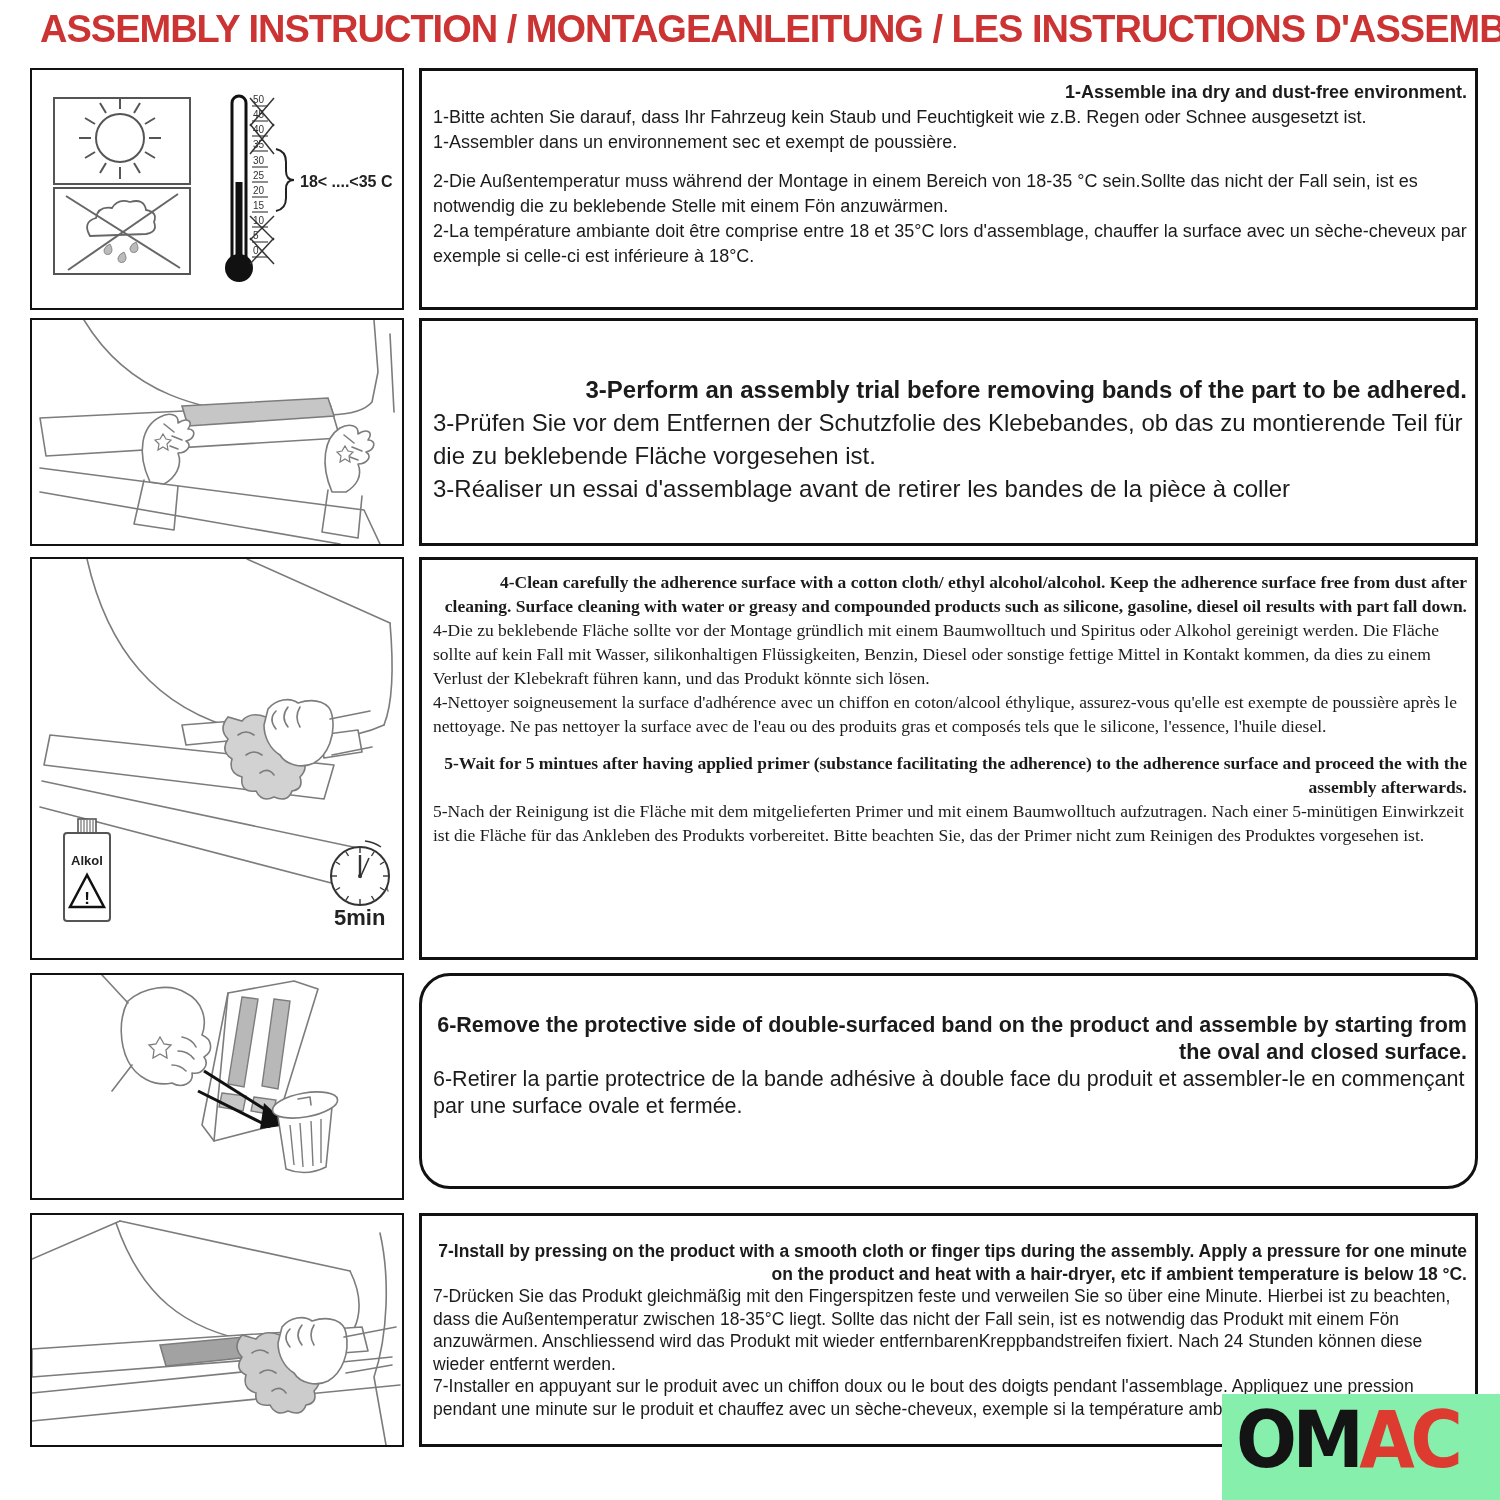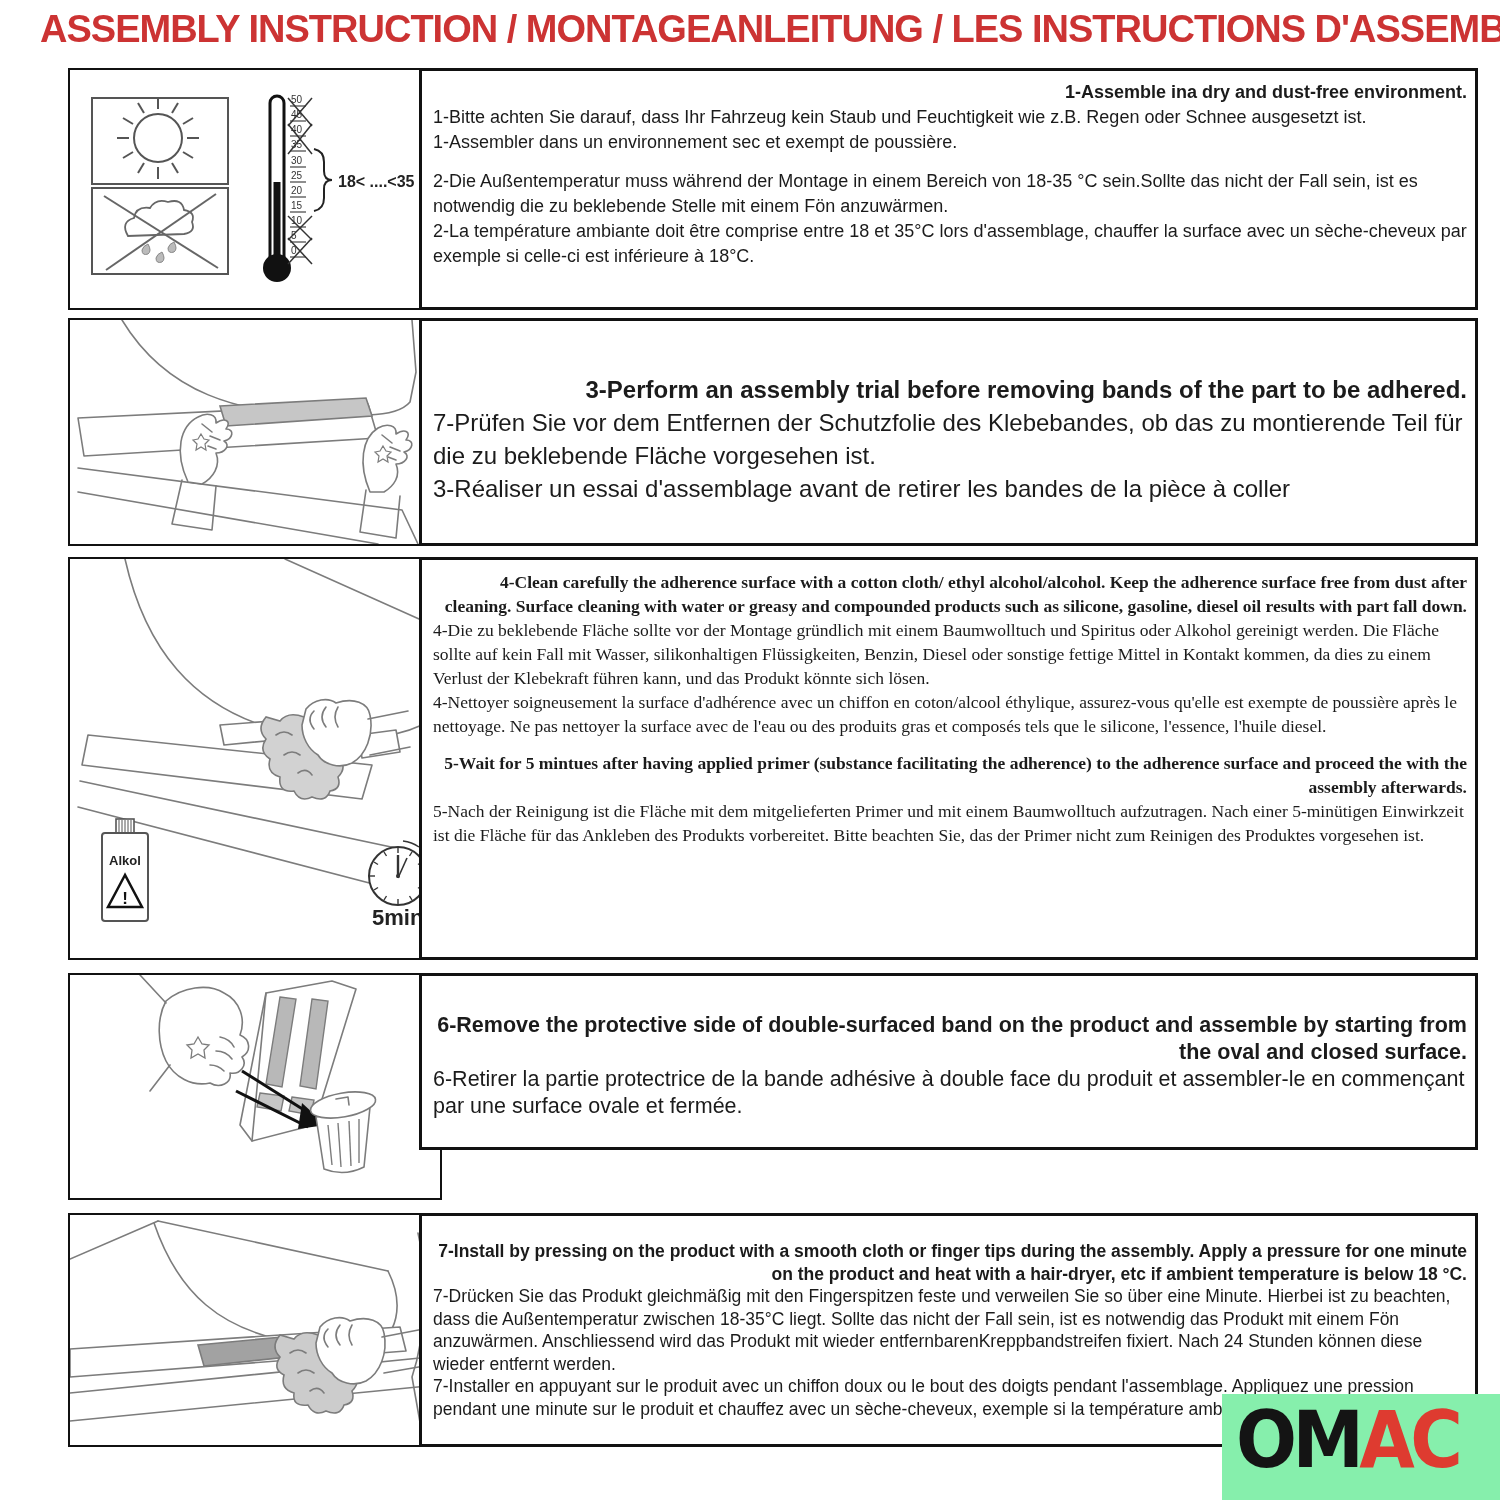--- a/index.html
+++ b/index.html
@@ -5,7 +5,7 @@
   html,body{margin:0;padding:0;background:#ffffff;}
   body{width:1500px;height:1500px;position:relative;font-family:"Liberation Sans",sans-serif;color:#1b1b1b;overflow:hidden;}
   .page-title{position:absolute;left:40px;top:8px;font-size:38px;font-weight:bold;letter-spacing:-1px;color:#cc3333;white-space:nowrap;}
-  .imgbox{position:absolute;left:30px;width:374px;border:2px solid #111;background:#fff;box-sizing:border-box;margin-left:38px;}
+  .imgbox{position:absolute;left:30px;width:374px;border:2px solid #111;background:#fff;box-sizing:border-box;}
   .imgbox svg{display:block;}
   .textbox{position:absolute;left:419px;width:1059px;border:3px solid #111;background:#fff;box-sizing:border-box;overflow:hidden;}
   .textbox p{margin:0;}

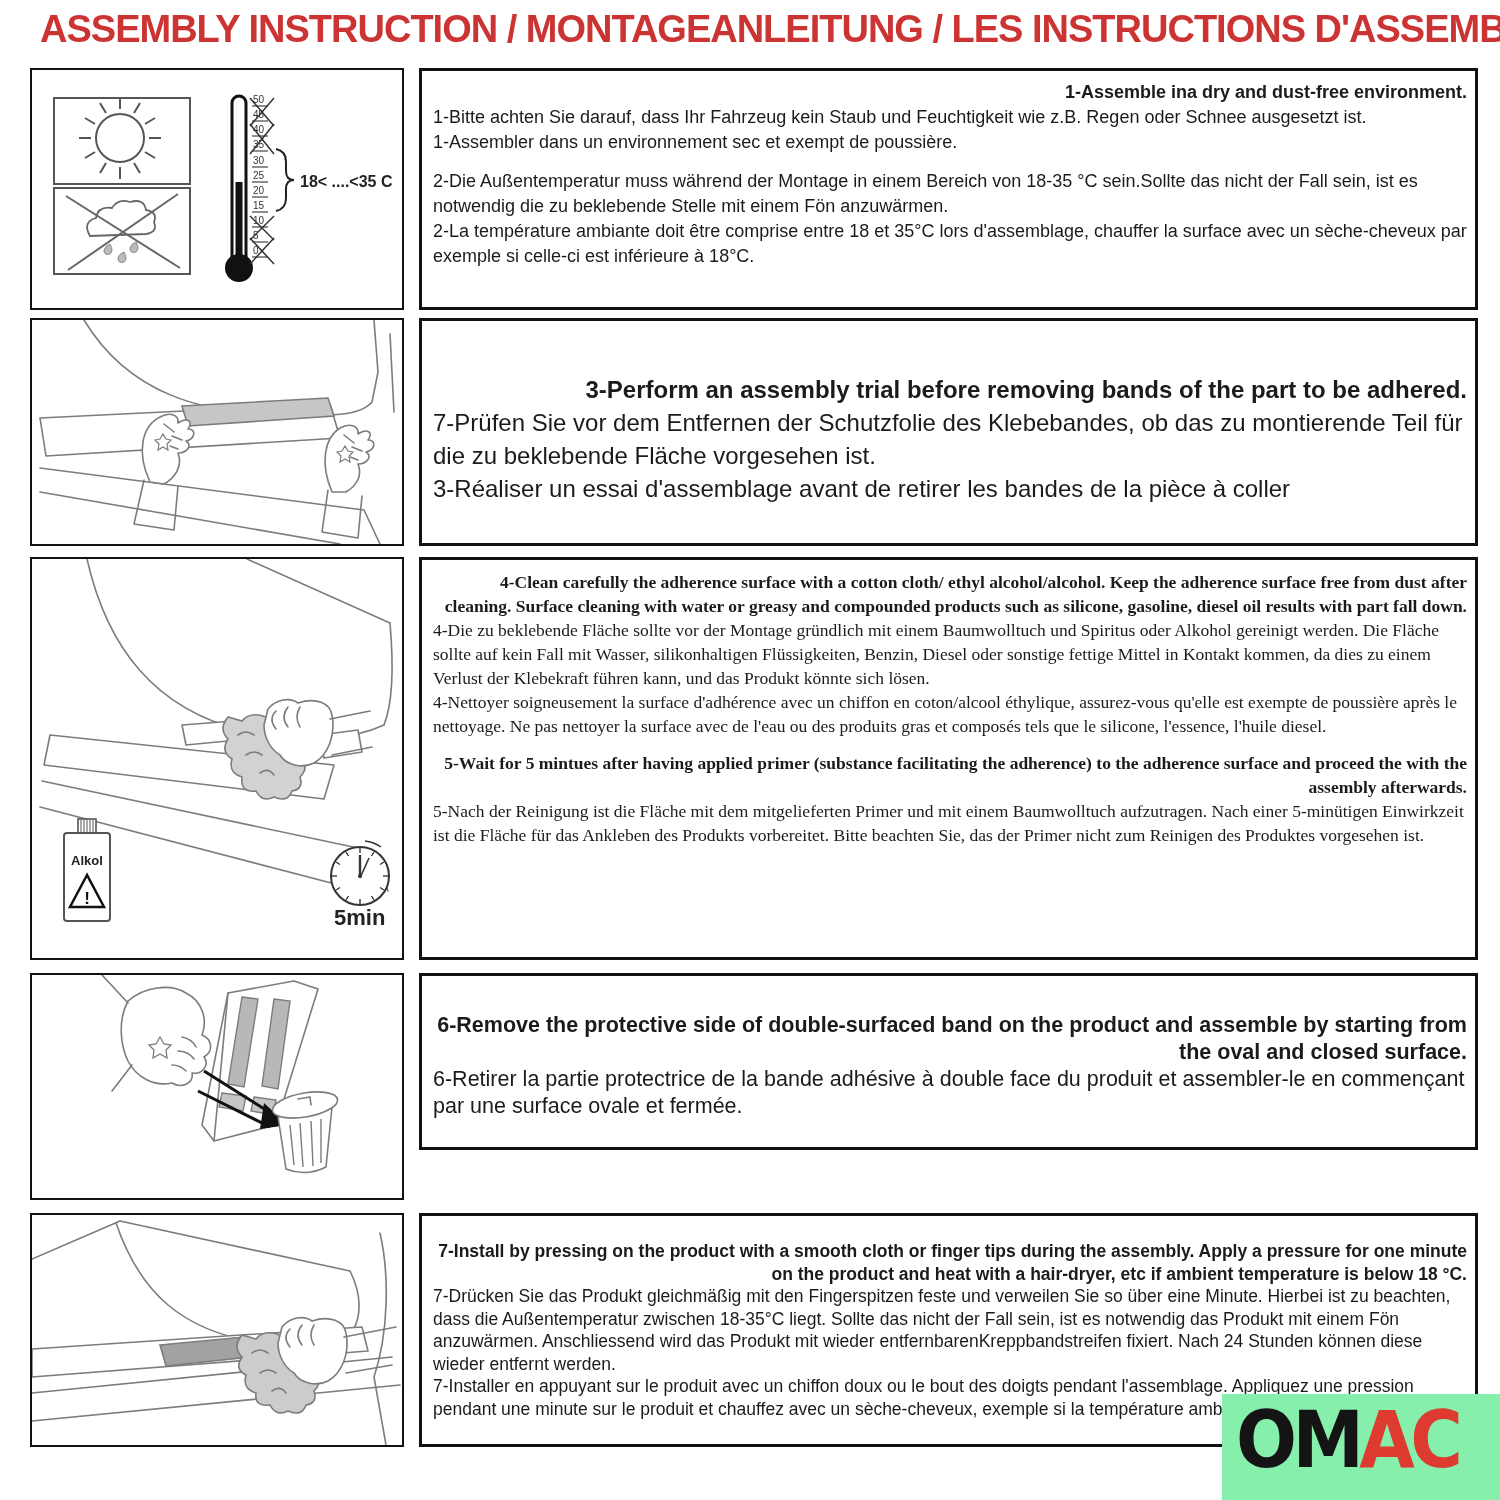--- a/index.html
+++ b/index.html
@@ -137,7 +137,7 @@
 </div>
 <div class="textbox tb2" style="top:318px;height:228px;">
   <p class="b">3-Perform an assembly trial before removing bands of the part to be adhered.</p>
-  <p>7-Prüfen Sie vor dem Entfernen der Schutzfolie des Klebebandes, ob das zu montierende Teil für die zu beklebende Fläche vorgesehen ist.</p>
+  <p>3-Prüfen Sie vor dem Entfernen der Schutzfolie des Klebebandes, ob das zu montierende Teil für die zu beklebende Fläche vorgesehen ist.</p>
   <p>3-Réaliser un essai d'assemblage avant de retirer les bandes de la pièce à coller</p>
 </div>
 

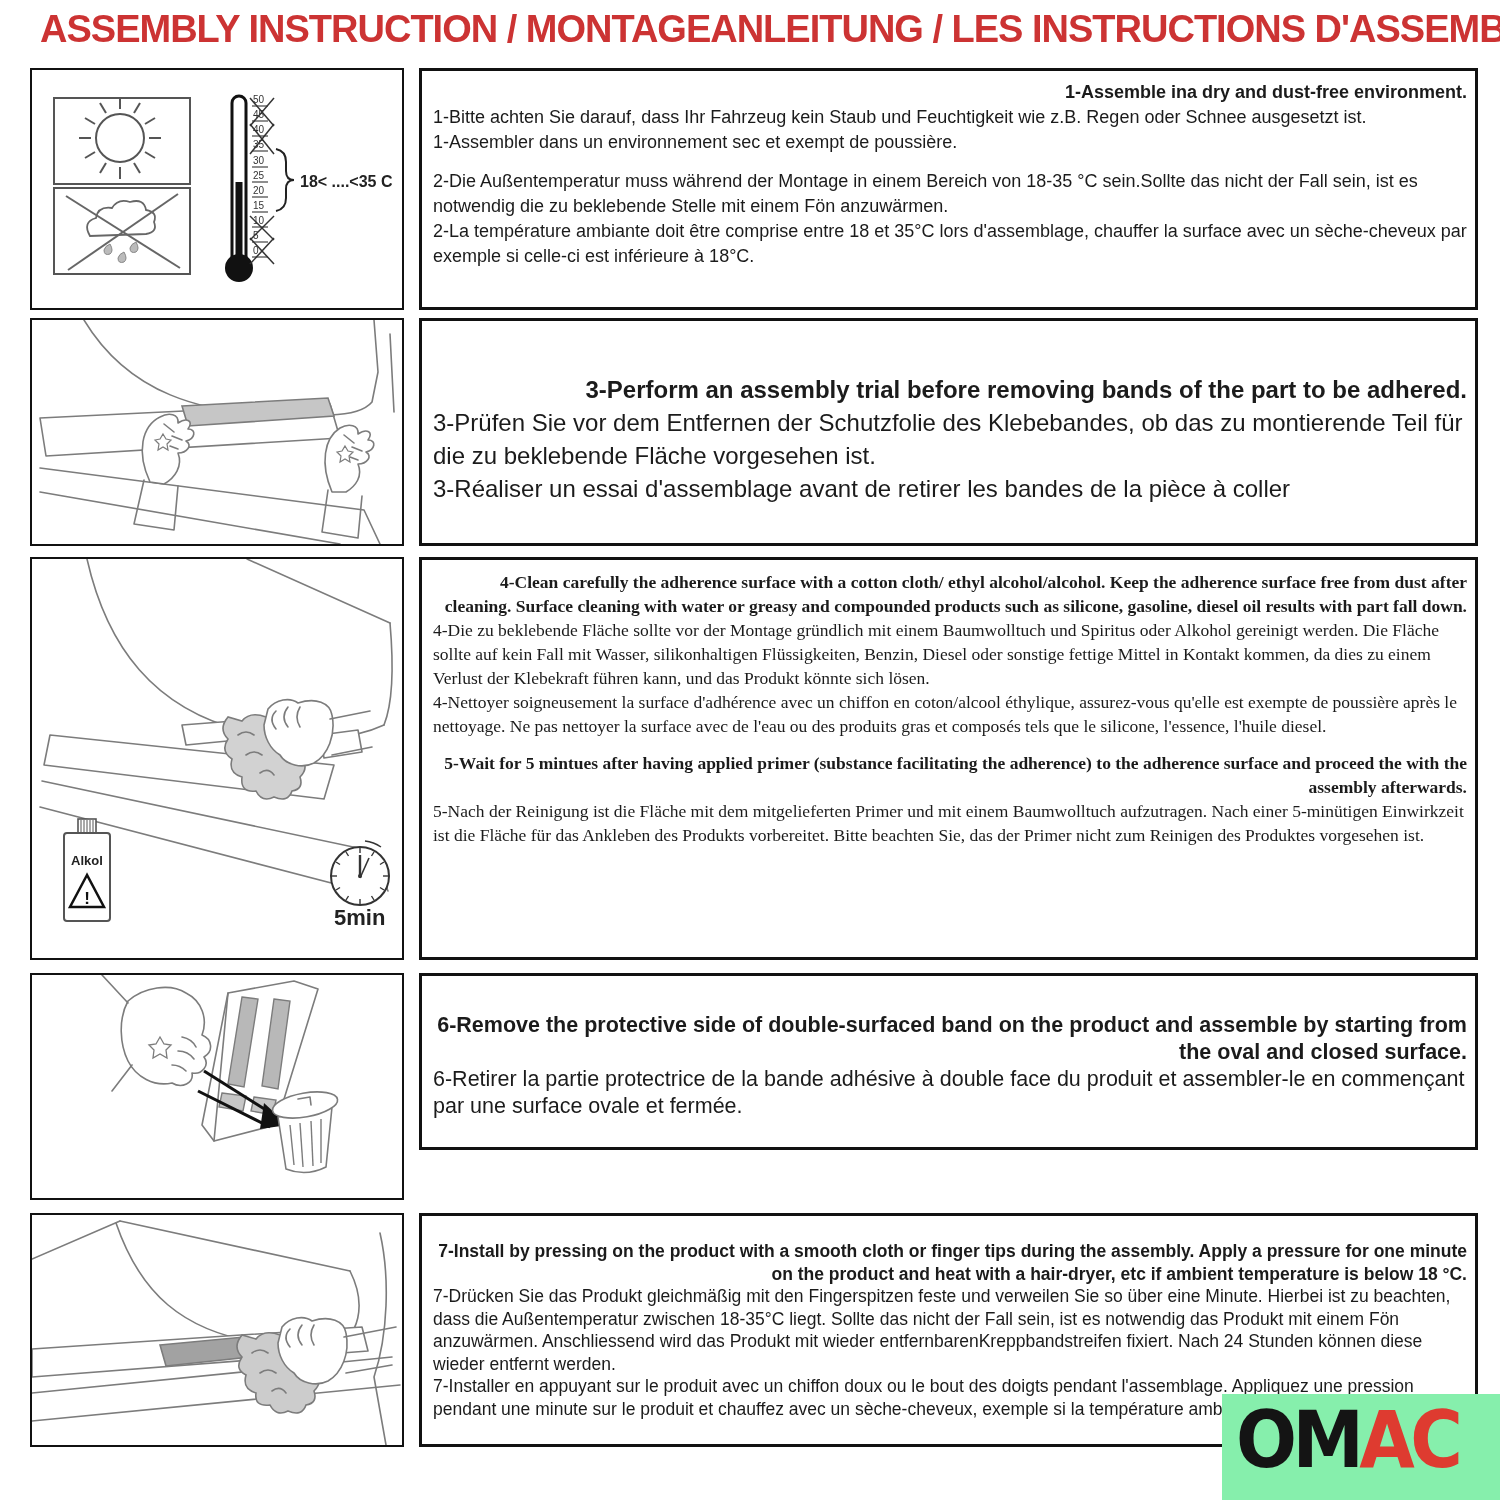--- a/index.html
+++ b/index.html
@@ -242,7 +242,7 @@
     </g>
   </svg>
 </div>
-<div class="textbox tb4" style="top:973px;height:177px;">
+<div class="textbox tb4" style="top:973px;height:216px;border-radius:31px;">
   <p class="b">6-Remove the protective side of double-surfaced band on the product and assemble by starting from the oval and closed surface.</p>
   <p>6-Retirer la partie protectrice de la bande adhésive à double face du produit et assembler-le en commençant par une surface ovale et fermée.</p>
 </div>

